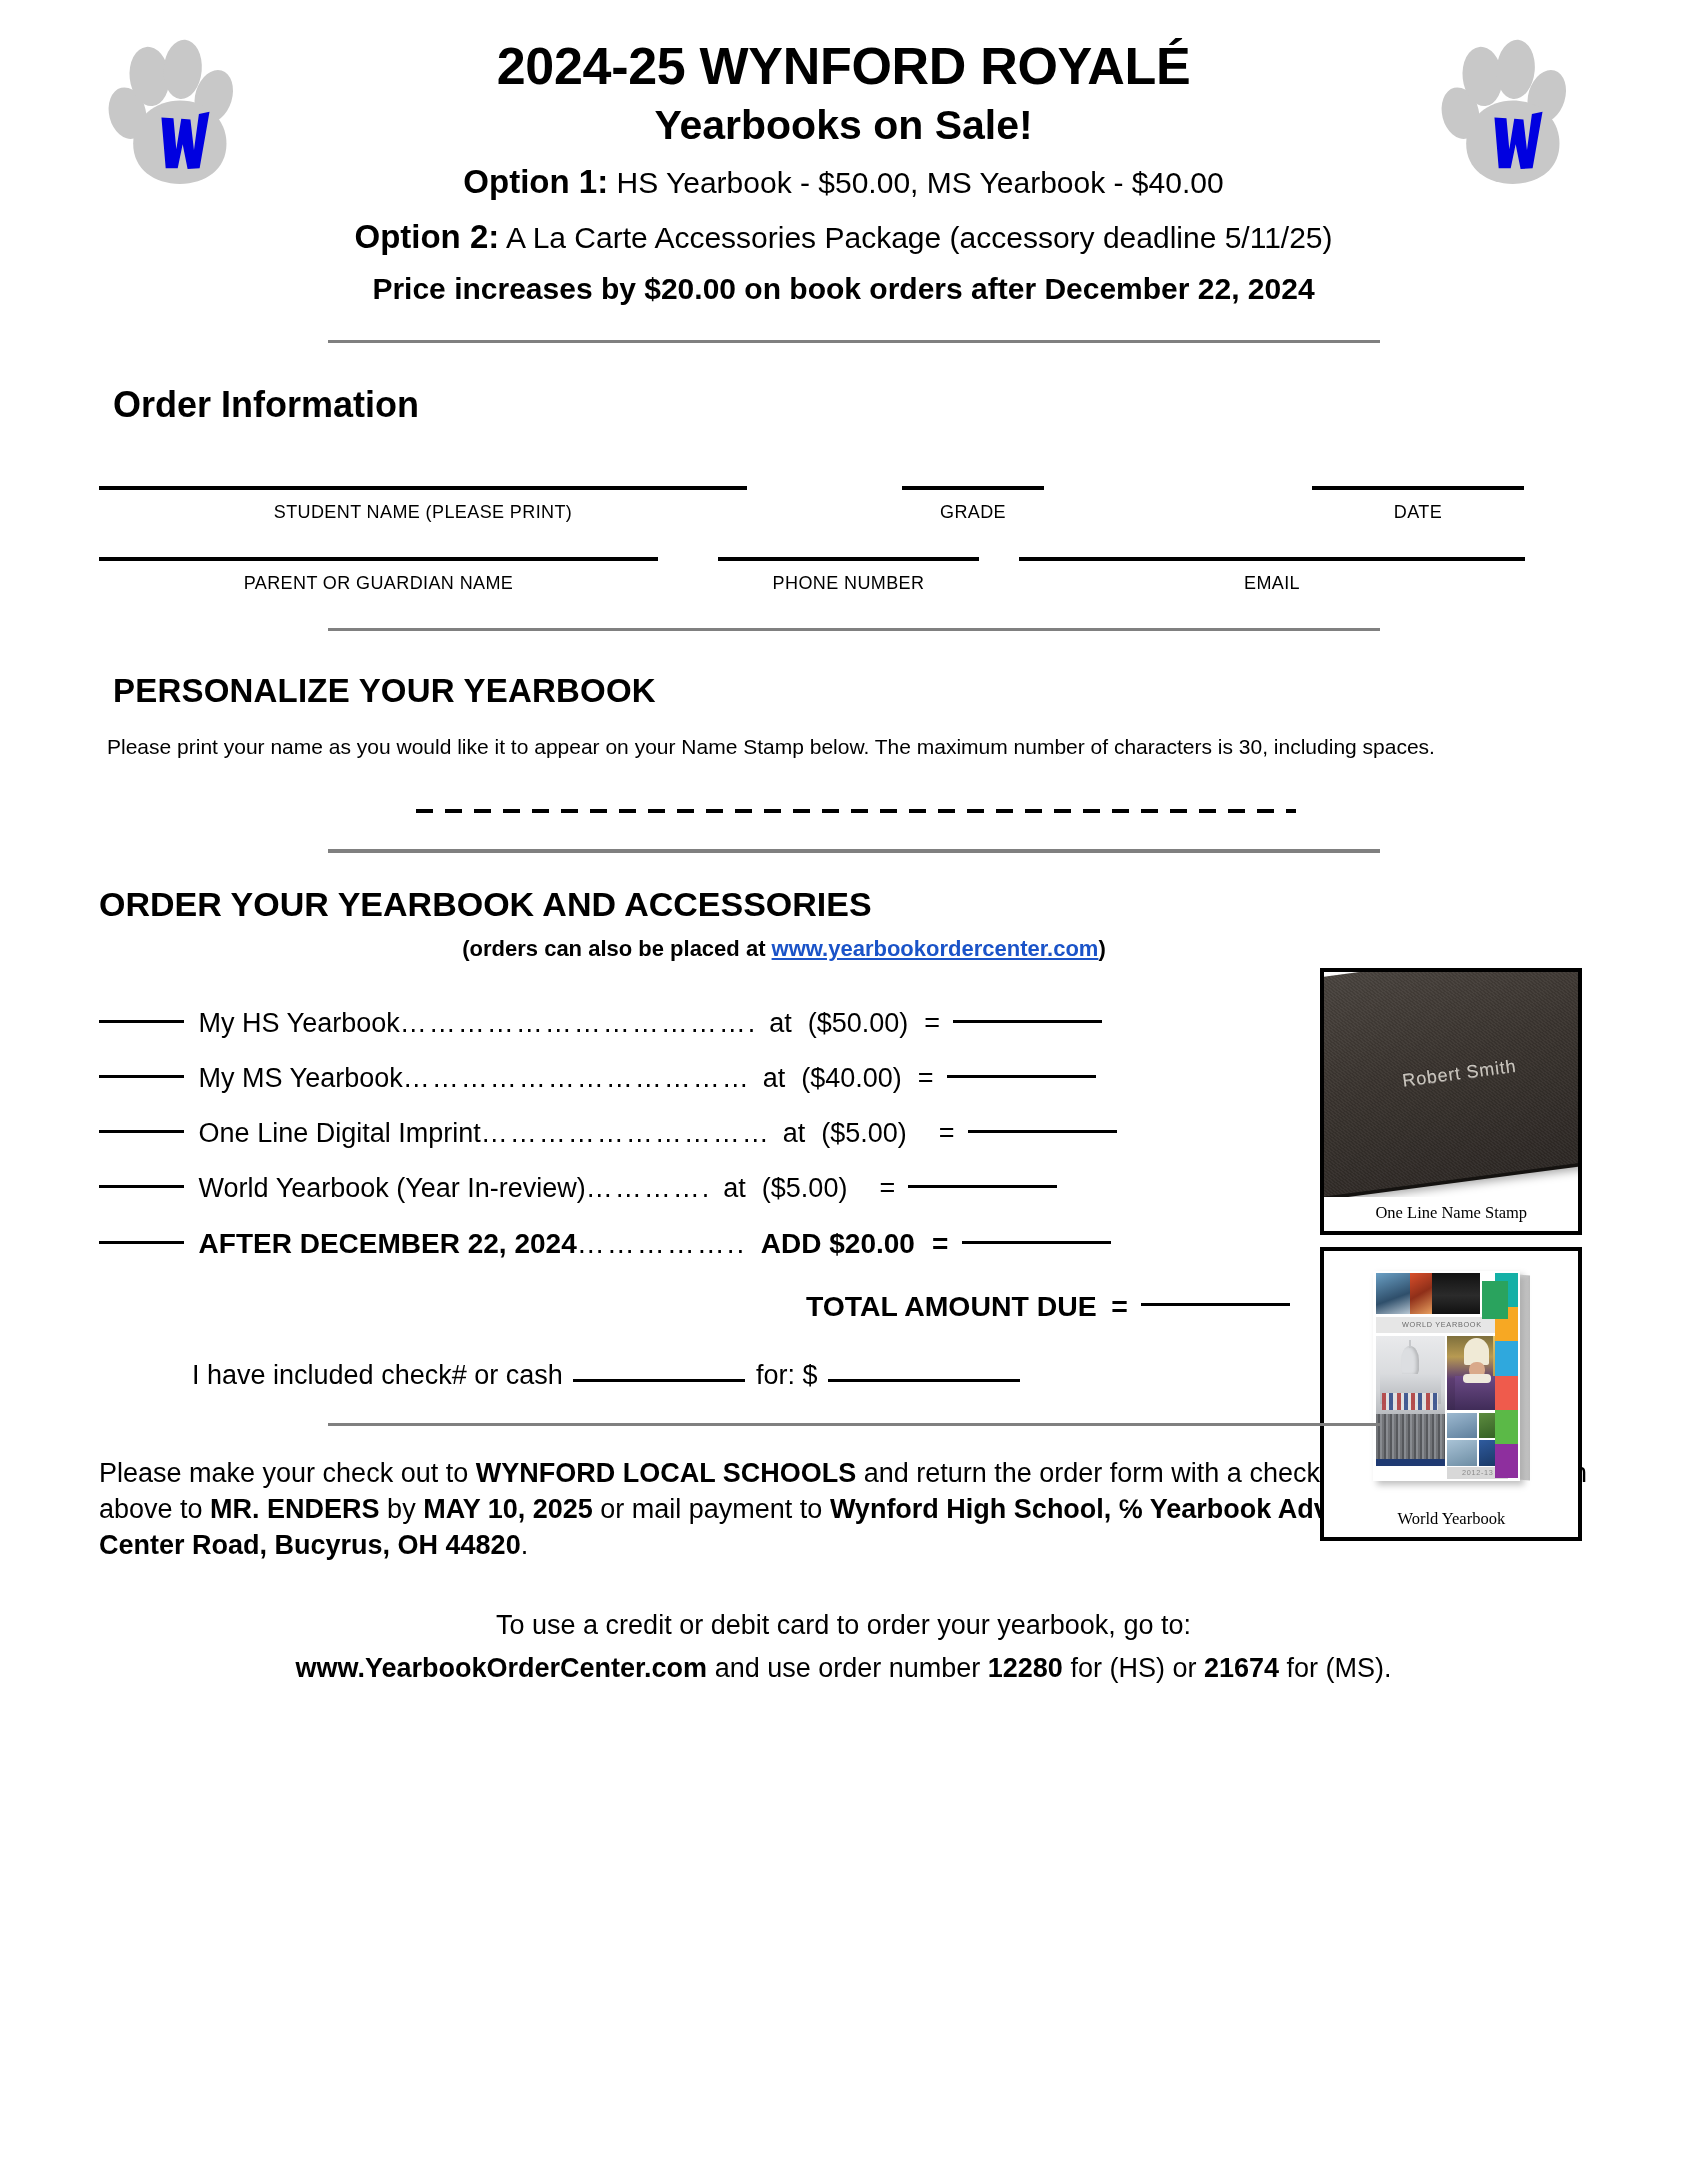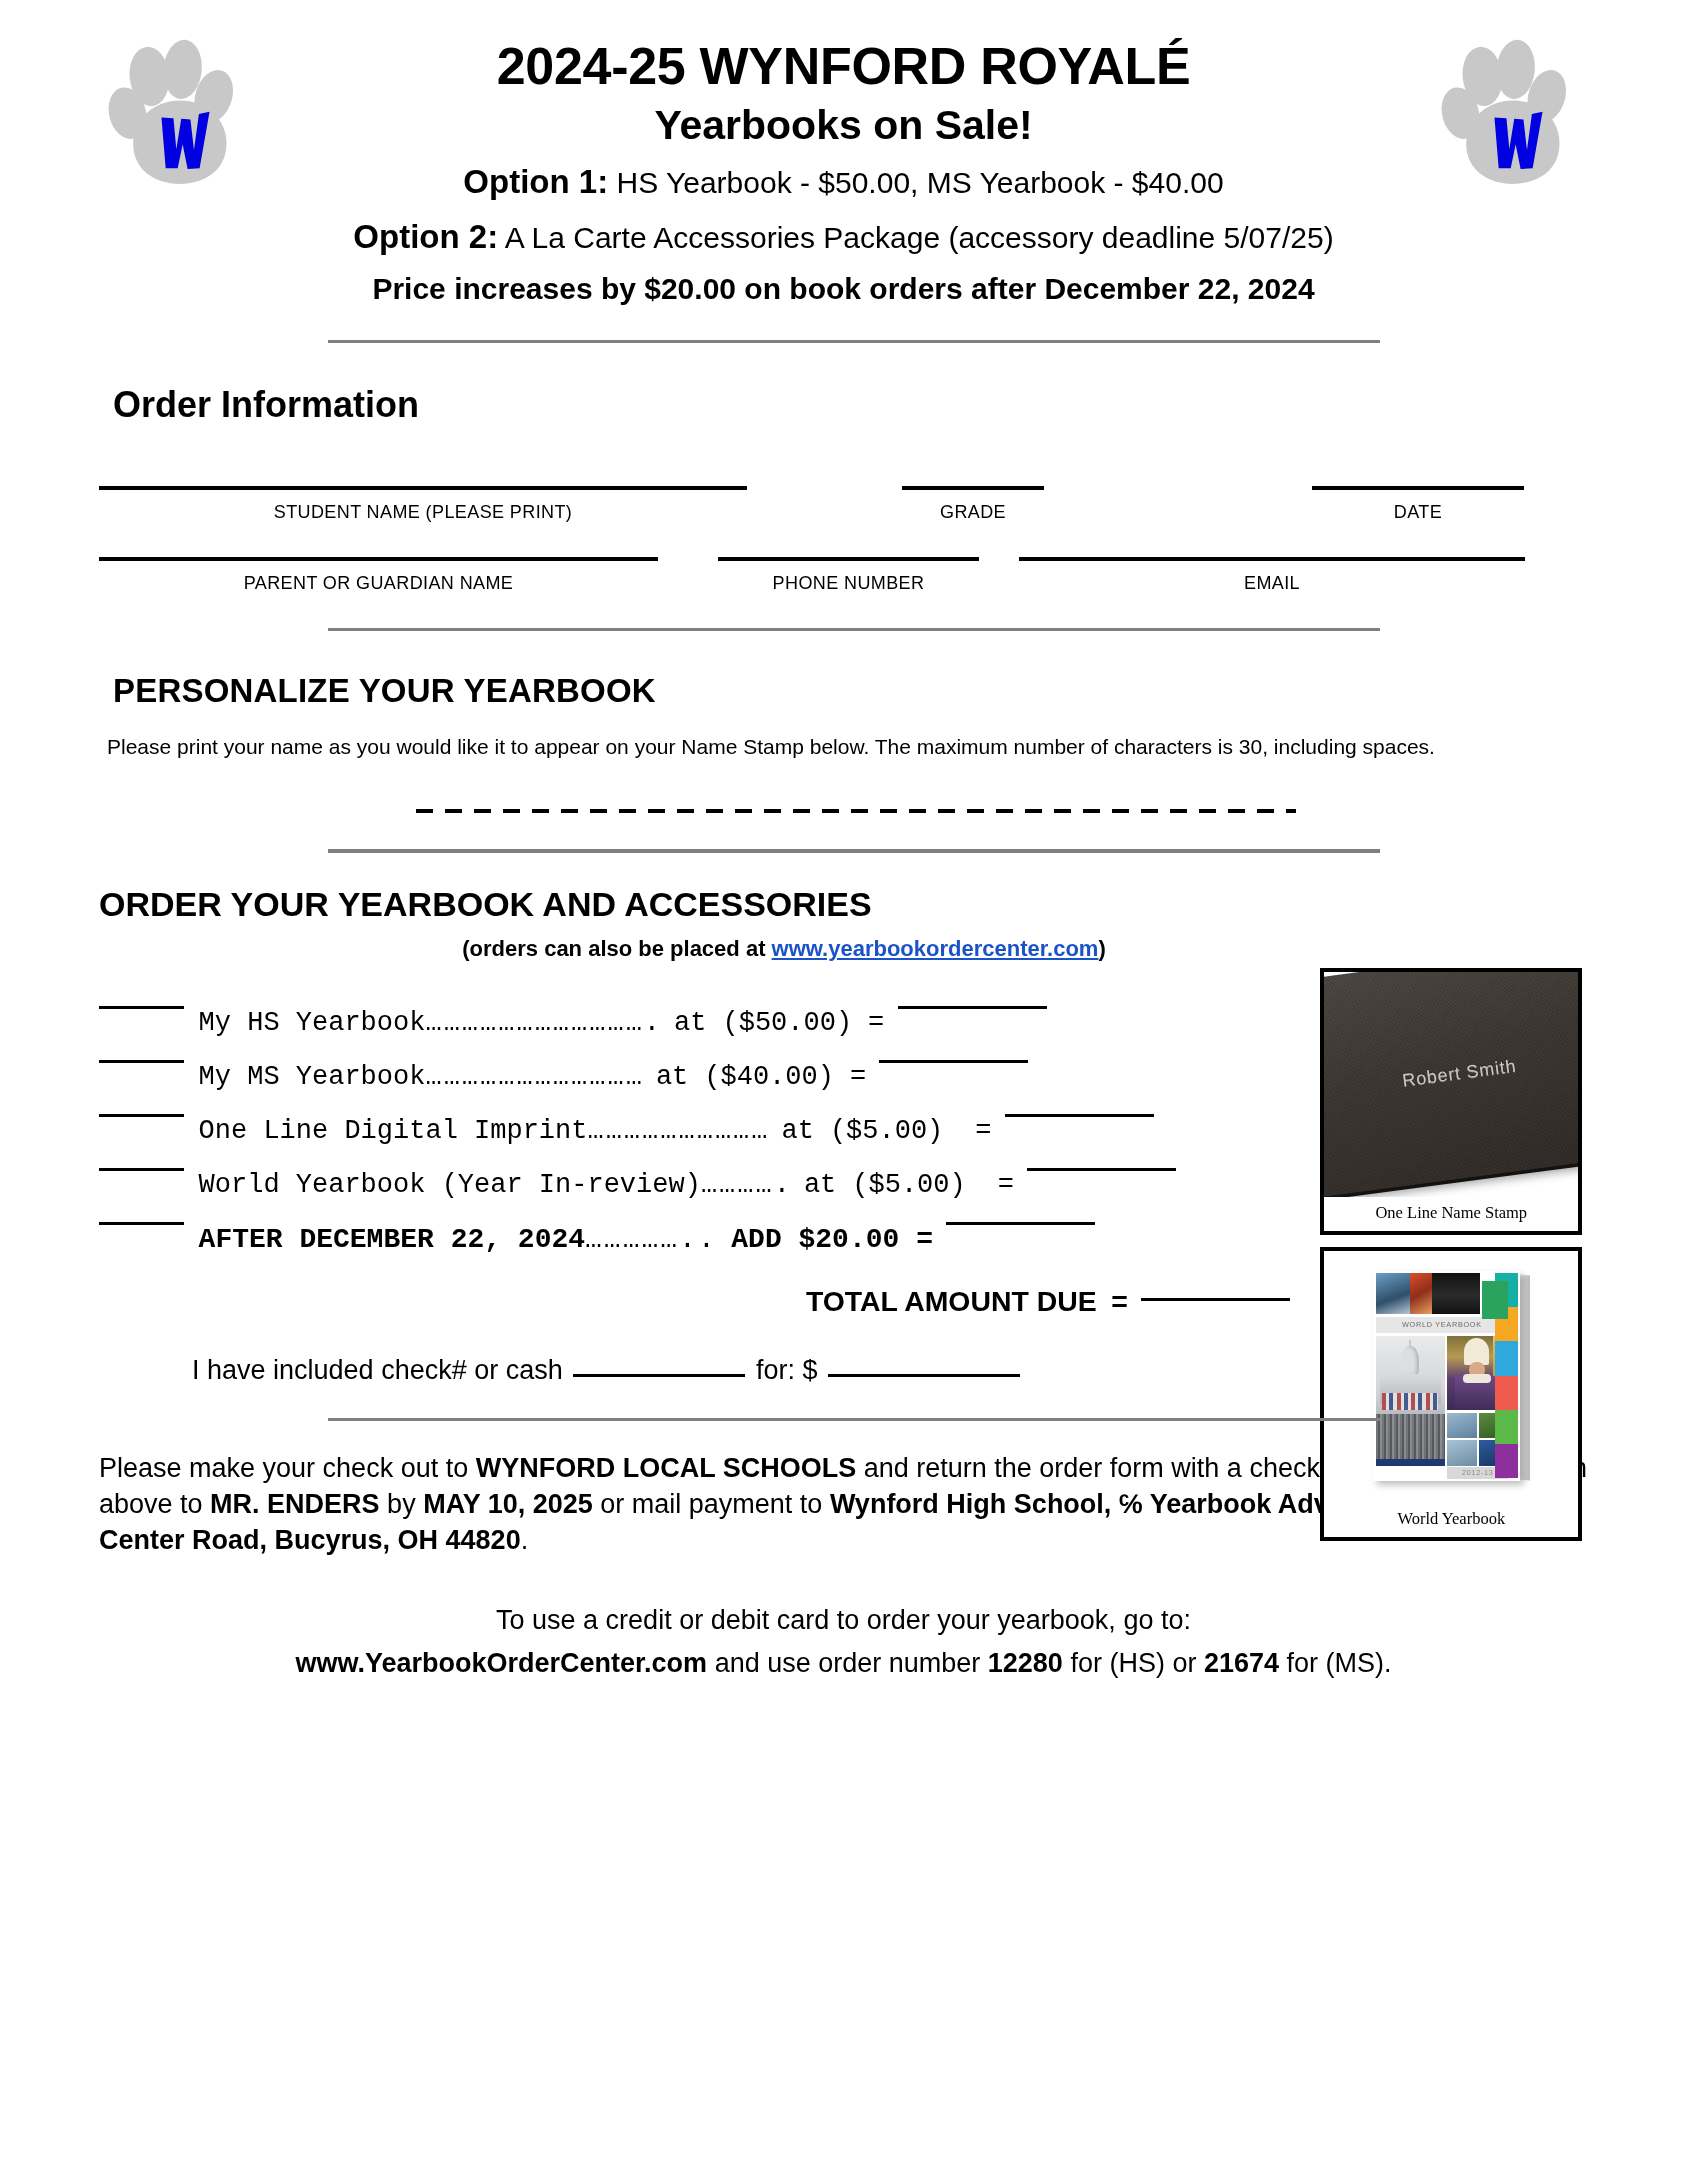--- a/index.html
+++ b/index.html
@@ -502,7 +502,7 @@
       <span class="lead">Option 1:</span><span> HS Yearbook - $50.00, MS Yearbook - $40.00</span>
     </p>
     <p class="option-line">
-      <span class="lead">Option 2:</span><span> A La Carte Accessories Package (accessory deadline 5/07/25)</span>
+      <span class="lead">Option 2:</span><span> A La Carte Accessories Package (accessory deadline 5/11/25)</span>
     </p>
     <p class="price-line">Price increases by $20.00 on book orders after December 22, 2024</p>
   </div>

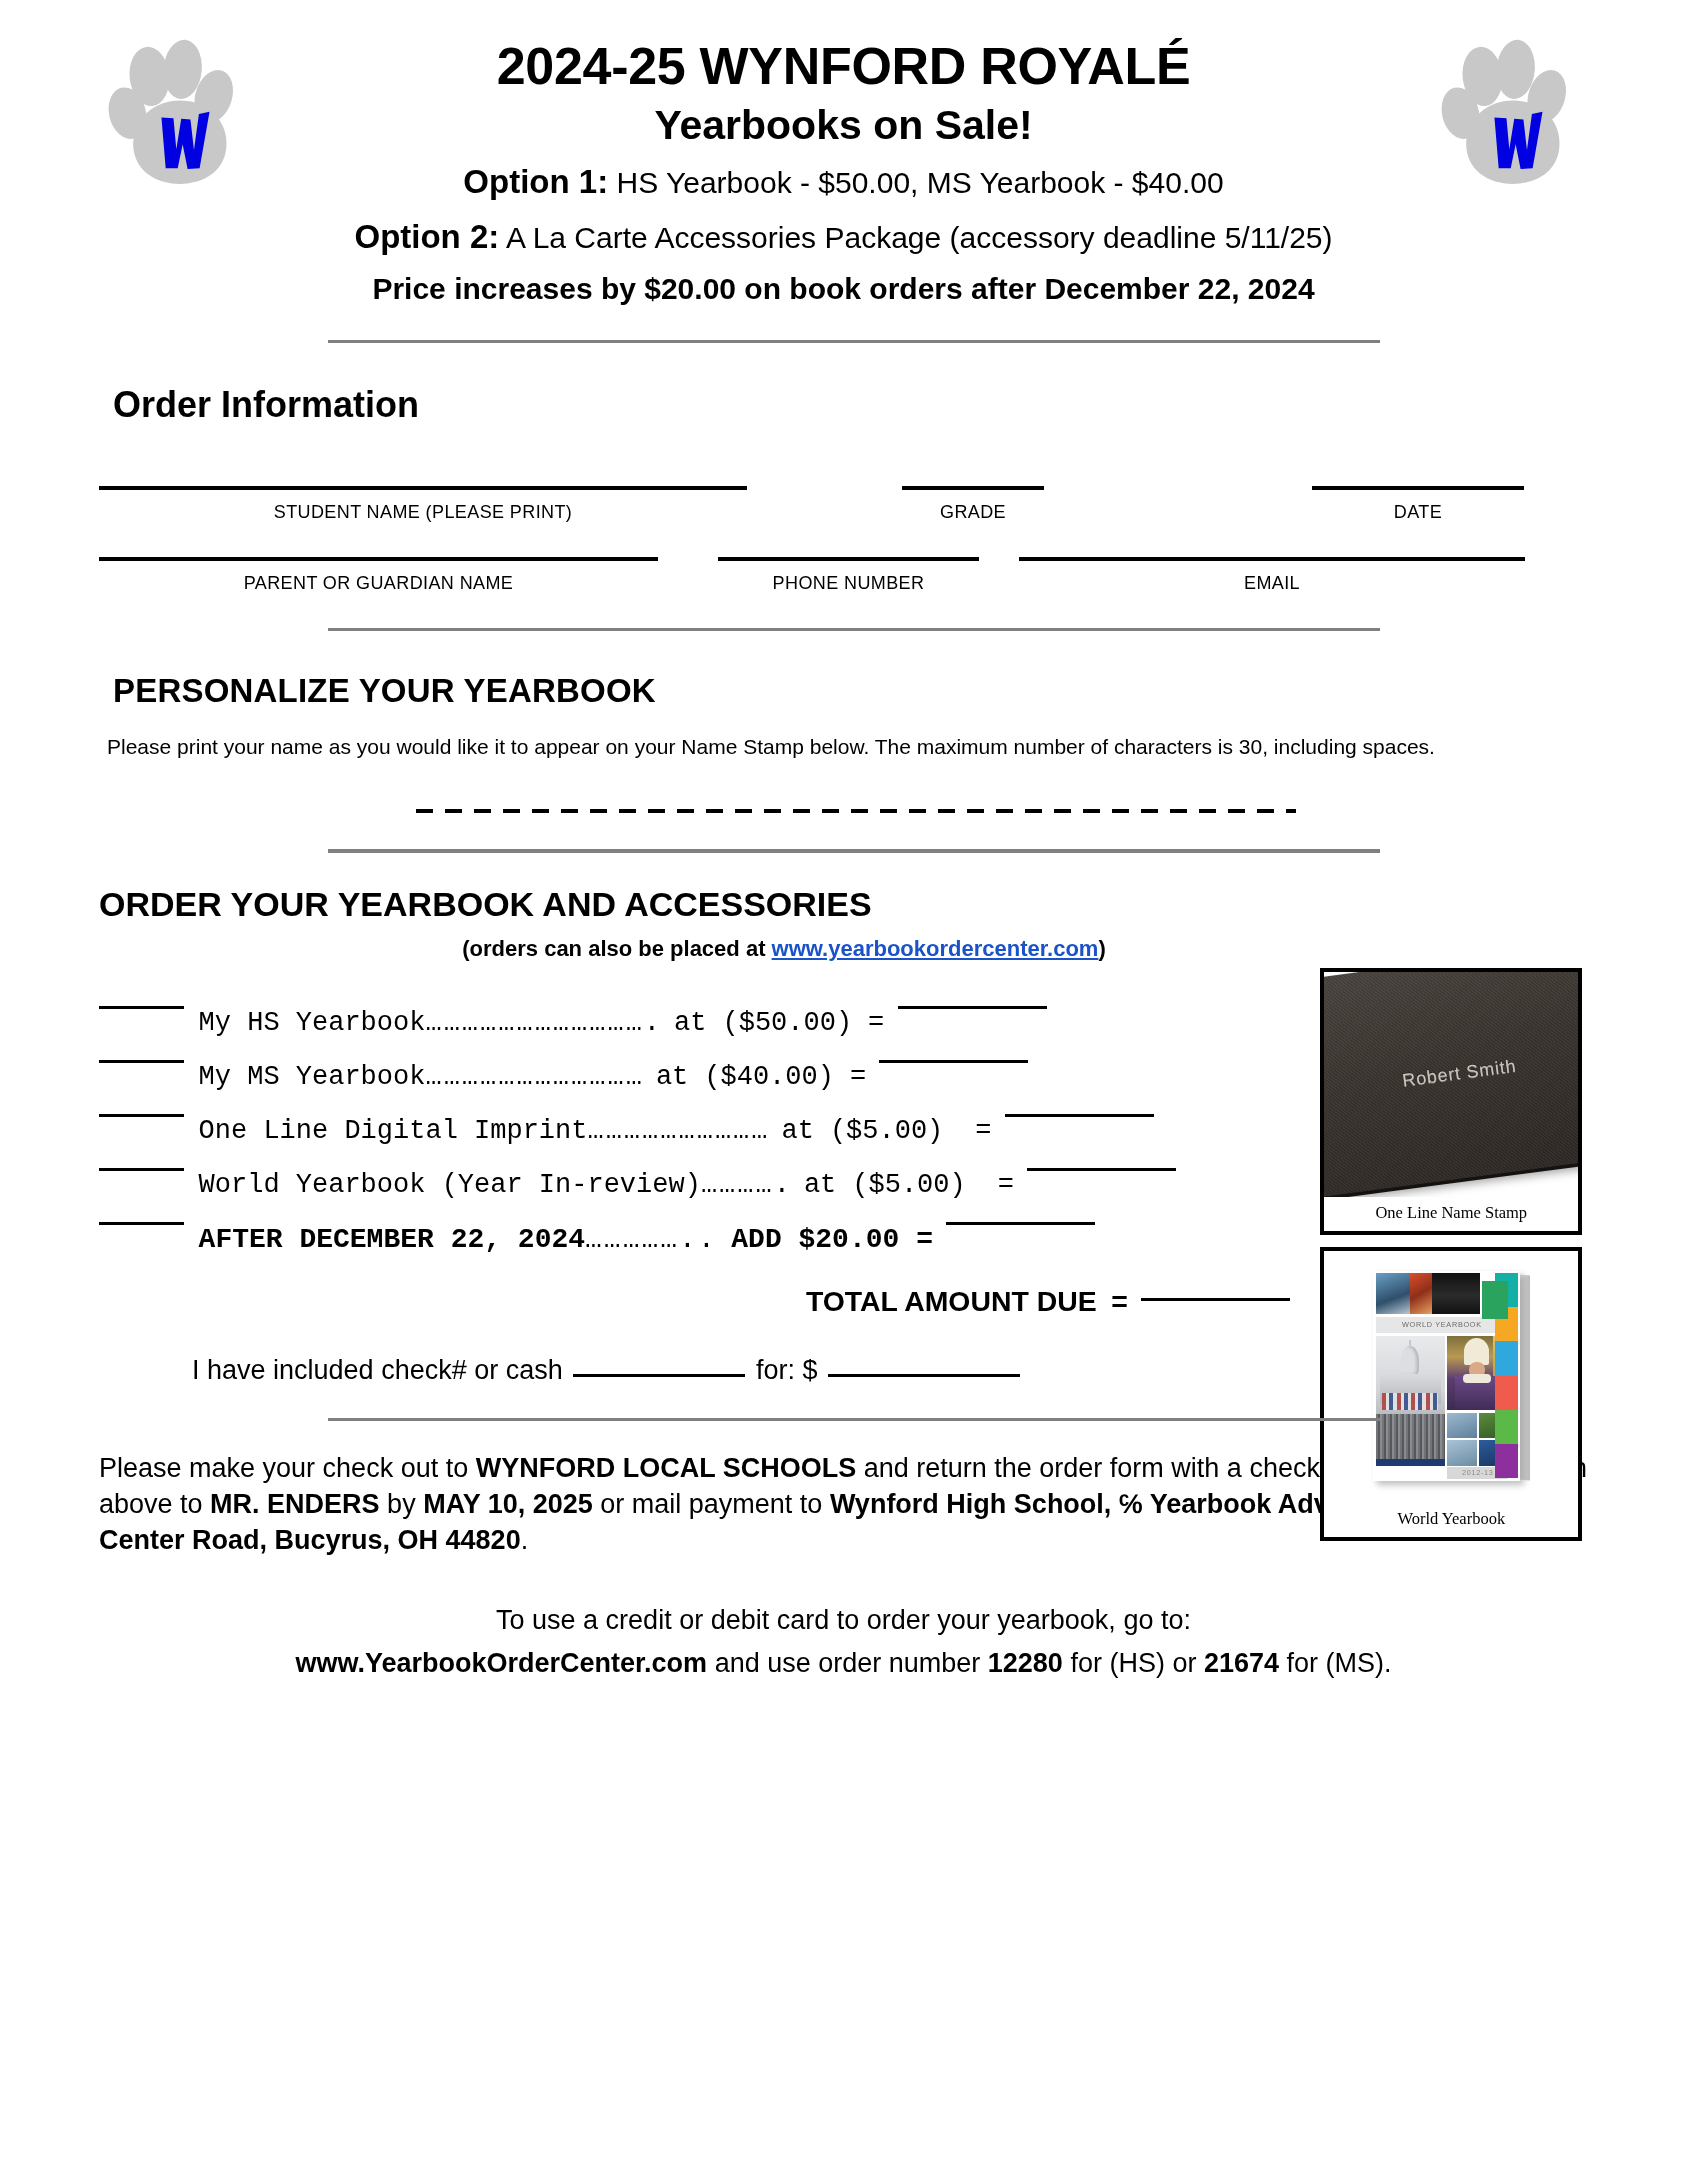--- a/index.html
+++ b/index.html
@@ -180,11 +180,10 @@
   }
   .oline {
     display: flex;
-    align-items: flex-start;
+    align-items: center;
     font-size: 27px;
     padding-top: 24px;
     white-space: nowrap;
-    font-family: Liberation Mono, monospace;
   }
   .oline .blank-sm {
     display: inline-block;

